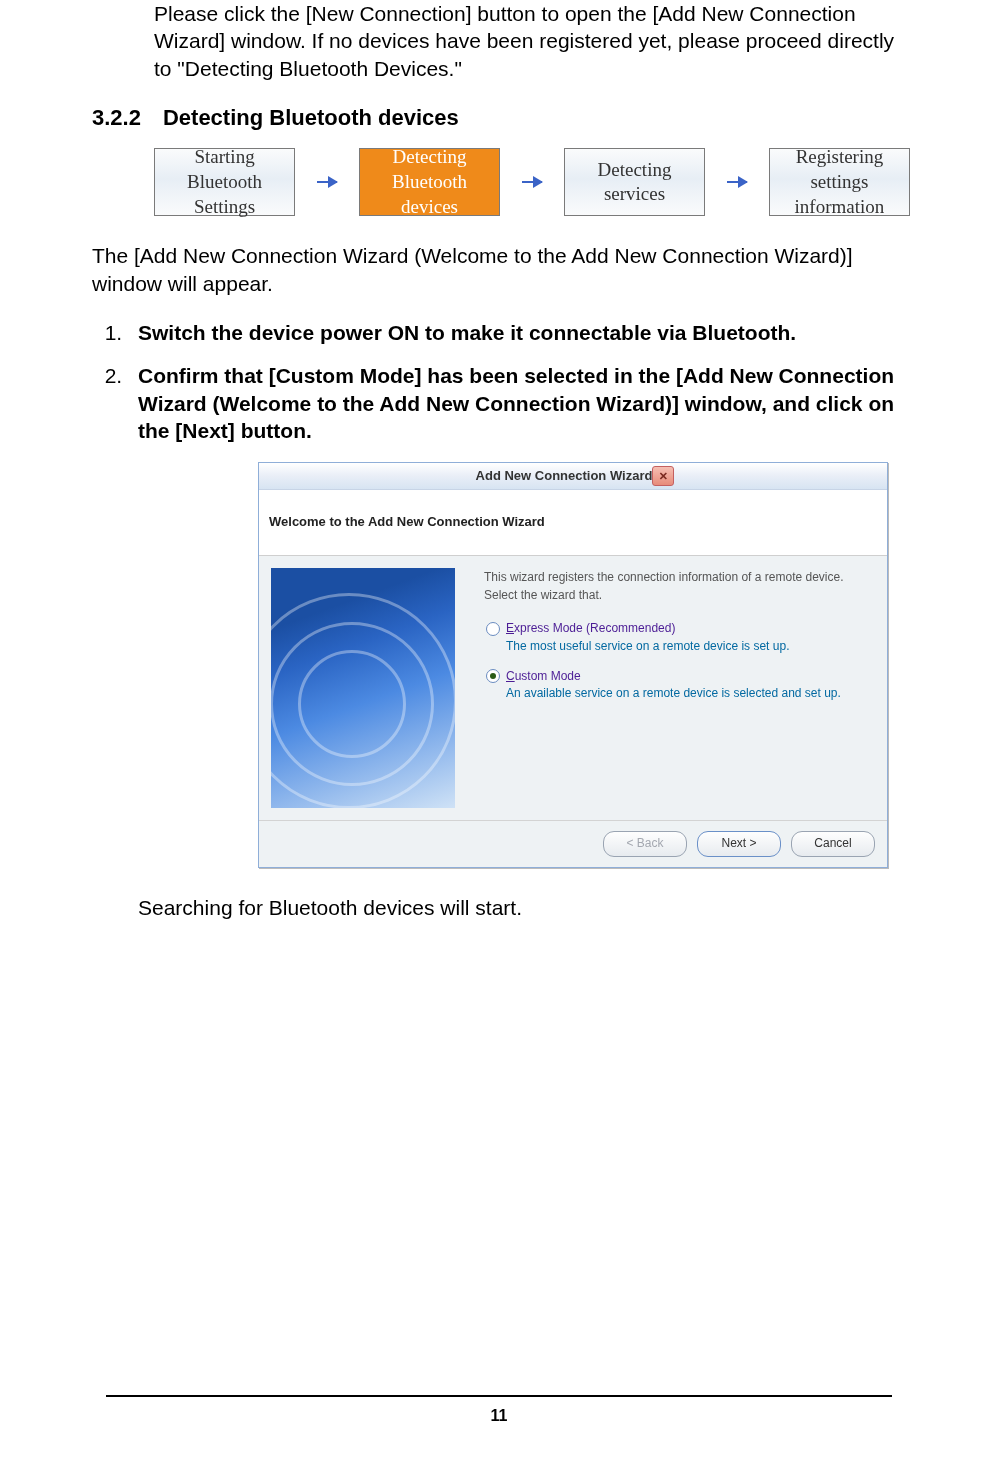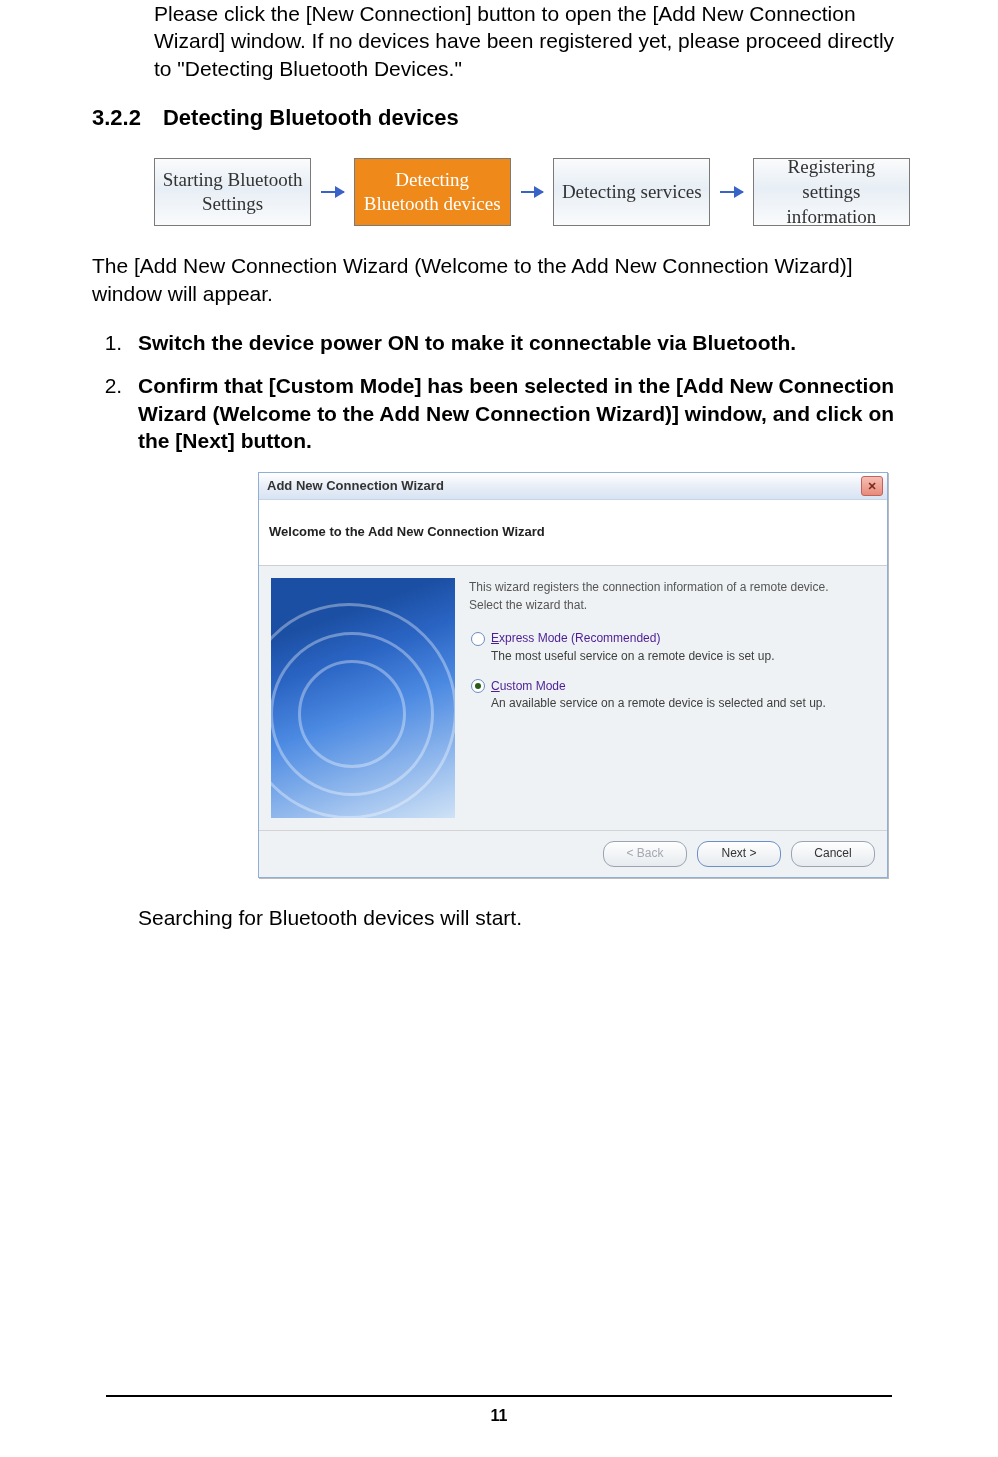--- a/index.html
+++ b/index.html
@@ -5,7 +5,7 @@
   html,body{margin:0;padding:0;background:#fff;color:#000;font-family:Arial,Helvetica,sans-serif;font-size:20px;line-height:1.3}
   .page{width:842px;min-height:1457px;margin:0 auto;position:relative;box-sizing:border-box;padding:0 10px}
   .intro{margin:0 0 22px 66px;font-size:21px}
-  .section-heading{font-weight:bold;font-size:22px;margin:0 0 26px 4px}
+  .section-heading{font-weight:bold;font-size:22px;margin:0 0 16px 4px}
   .section-heading .num{display:inline-block;margin-right:22px}
   .flow{display:flex;align-items:center;justify-content:flex-start;gap:10px;margin:0 0 26px 66px}
   .flow-box{width:168px;height:68px;border:1px solid #7a7a7a;background:linear-gradient(#fafbfc,#e7eef5 45%,#fafbfc);color:#333;font-family:"Times New Roman",serif;font-size:19px;display:flex;align-items:center;justify-content:center;text-align:center;padding:0 6px;box-sizing:border-box}

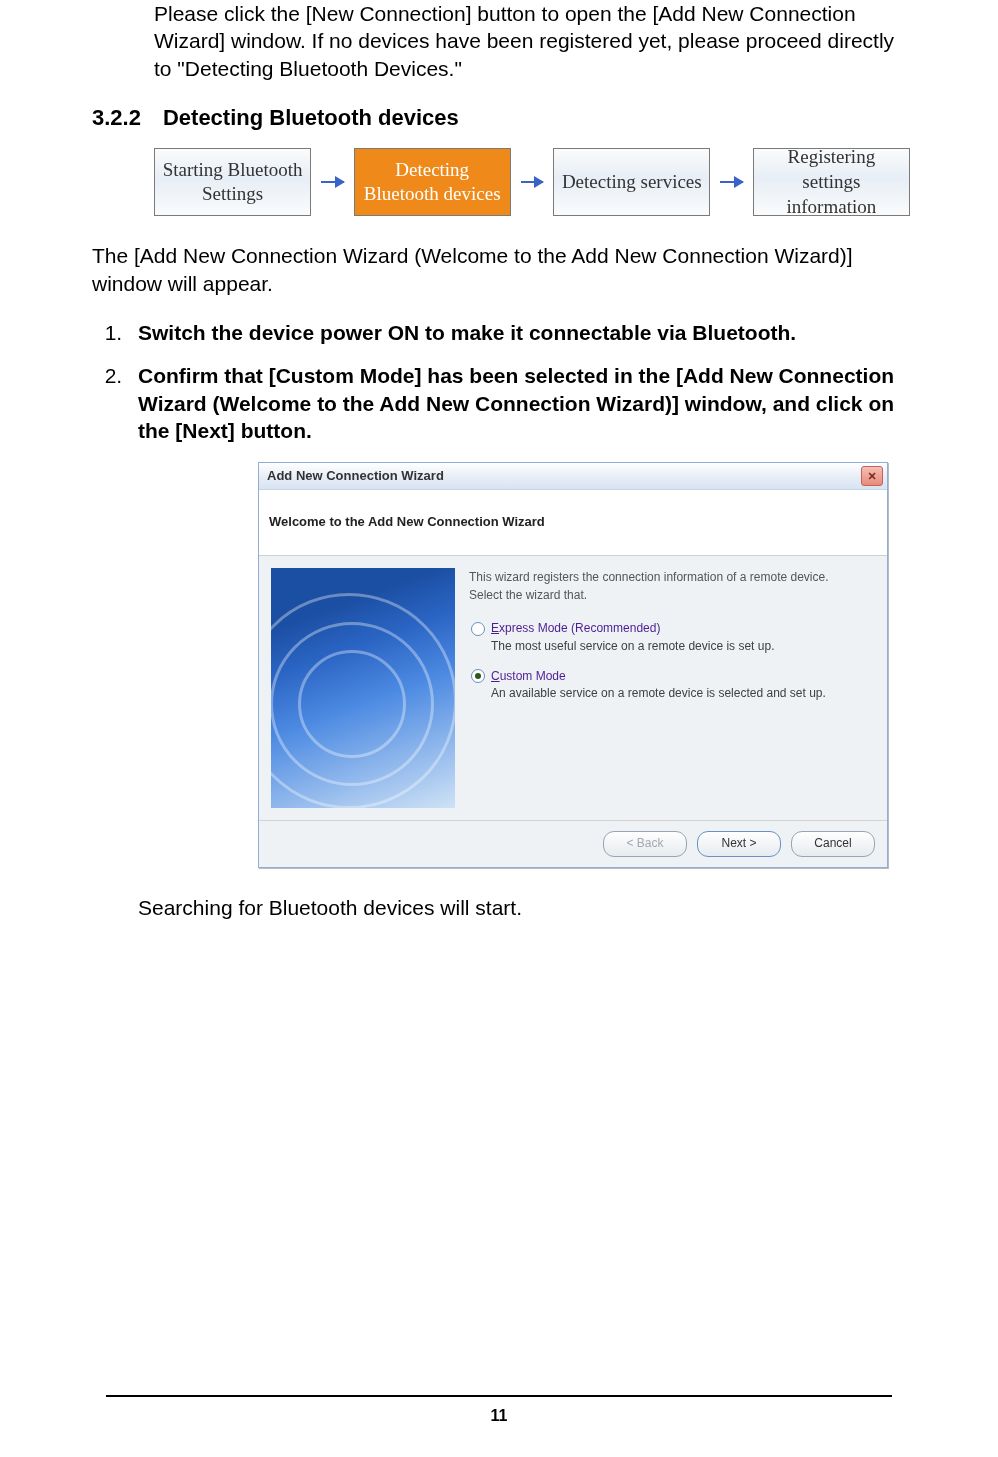--- a/index.html
+++ b/index.html
@@ -7,7 +7,7 @@
   .intro{margin:0 0 22px 66px;font-size:21px}
   .section-heading{font-weight:bold;font-size:22px;margin:0 0 16px 4px}
   .section-heading .num{display:inline-block;margin-right:22px}
-  .flow{display:flex;align-items:center;justify-content:flex-start;gap:10px;margin:0 0 26px 66px}
+  .flow{display:flex;align-items:center;justify-content:flex-start;gap:22px;margin:0 0 26px 66px}
   .flow-box{width:168px;height:68px;border:1px solid #7a7a7a;background:linear-gradient(#fafbfc,#e7eef5 45%,#fafbfc);color:#333;font-family:"Times New Roman",serif;font-size:19px;display:flex;align-items:center;justify-content:center;text-align:center;padding:0 6px;box-sizing:border-box}
   .flow-box.active{background:#ef8a1a;color:#fff}
   .arrow{width:24px;height:2px;background:#3a63c7;position:relative}

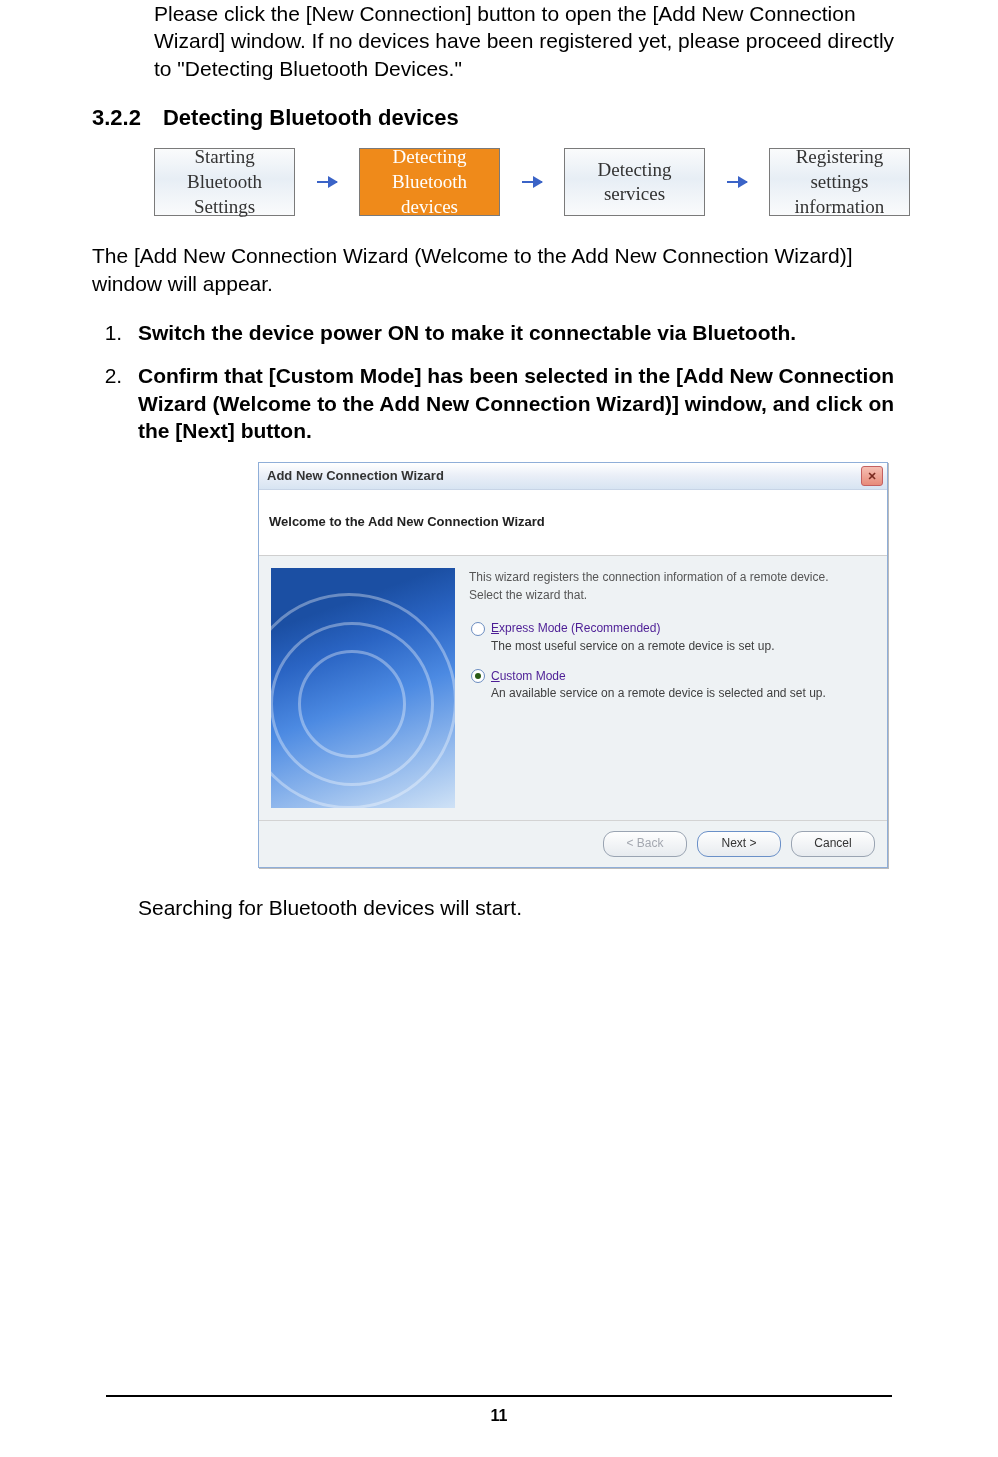--- a/index.html
+++ b/index.html
@@ -19,7 +19,7 @@
 
   .wizard-wrap{margin:18px 0 26px 120px}
   .wizard{width:628px;border:1px solid #8faed8;background:#eef2f4;box-shadow:1px 1px 0 #bbb;font-family:Tahoma,Arial,sans-serif}
-  .wiz-title{height:26px;background:linear-gradient(#fff,#e9eef7 50%,#d7e4f2);display:flex;align-items:center;justify-content:space-between;padding:0 4px 0 8px;font-size:13px;font-weight:bold;color:#333;border-bottom:1px solid #c7d4e6}
+  .wiz-title{height:26px;background:linear-gradient(#fff,#e9eef7 50%,#d7e4f2);display:flex;align-items:center;justify-content:center;padding:0 4px 0 8px;font-size:13px;font-weight:bold;color:#333;border-bottom:1px solid #c7d4e6}
   .wiz-close{width:20px;height:18px;border:1px solid #c46060;border-radius:3px;background:linear-gradient(#f6bfb3,#e78b7a);display:flex;align-items:center;justify-content:center;font-size:11px;color:#7a2a20}
   .wiz-welcome{background:#fff;border-bottom:1px solid #cfcfcf;padding:24px 10px;font-weight:bold;font-size:13px;color:#222}
   .wiz-body{display:flex;gap:0;padding:12px 12px 12px 12px}

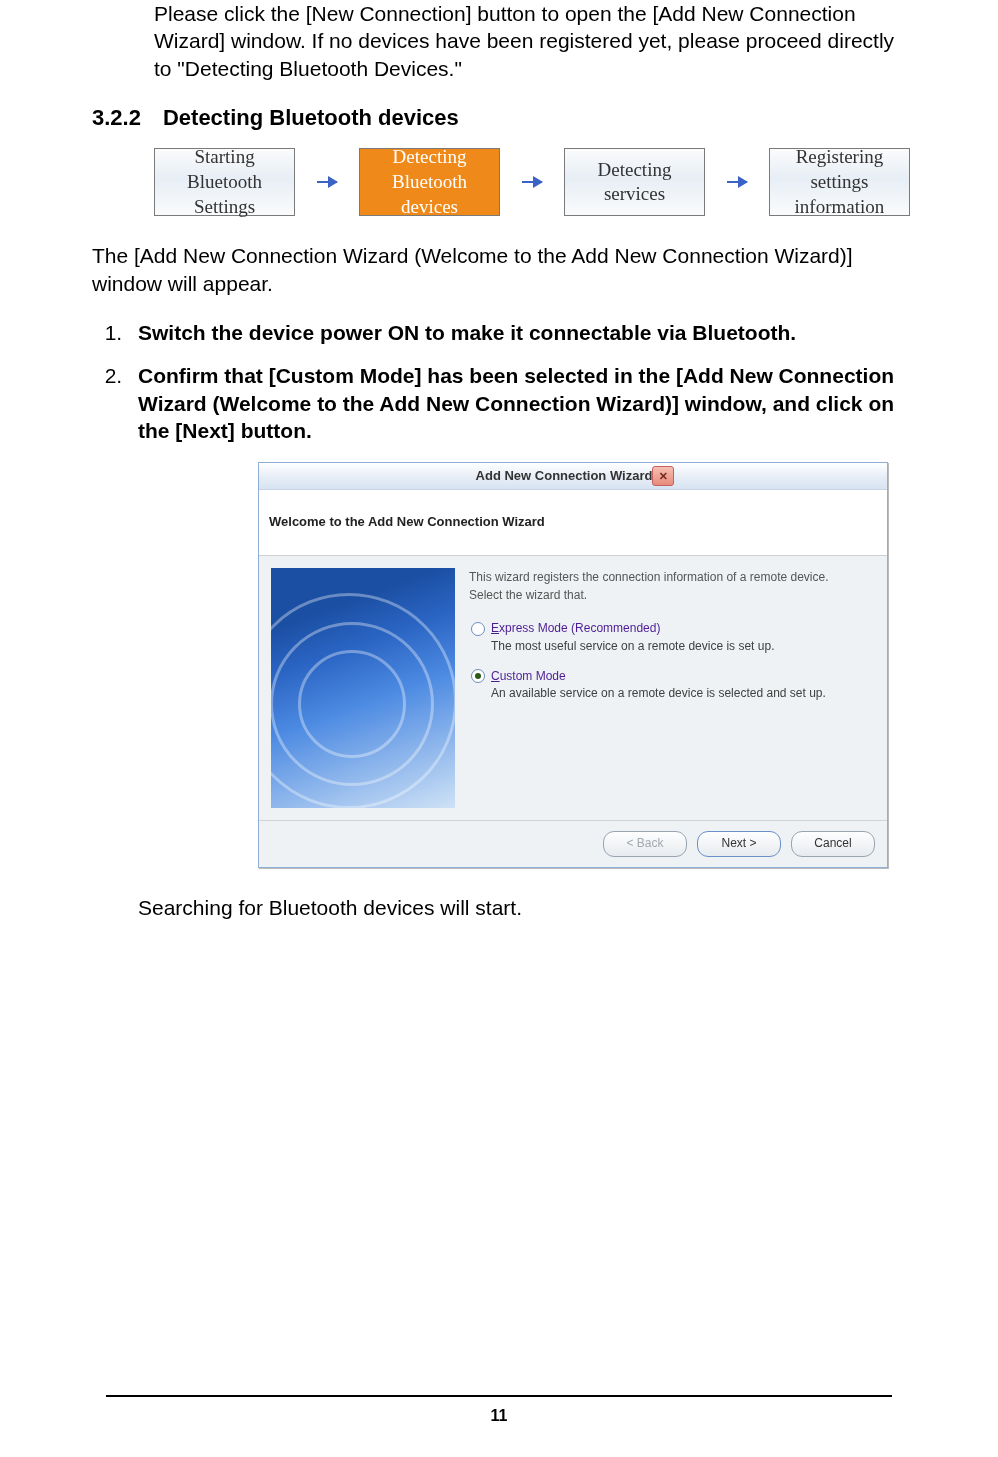--- a/index.html
+++ b/index.html
@@ -22,7 +22,7 @@
   .wiz-title{height:26px;background:linear-gradient(#fff,#e9eef7 50%,#d7e4f2);display:flex;align-items:center;justify-content:center;padding:0 4px 0 8px;font-size:13px;font-weight:bold;color:#333;border-bottom:1px solid #c7d4e6}
   .wiz-close{width:20px;height:18px;border:1px solid #c46060;border-radius:3px;background:linear-gradient(#f6bfb3,#e78b7a);display:flex;align-items:center;justify-content:center;font-size:11px;color:#7a2a20}
   .wiz-welcome{background:#fff;border-bottom:1px solid #cfcfcf;padding:24px 10px;font-weight:bold;font-size:13px;color:#222}
-  .wiz-body{display:flex;gap:0;padding:12px 12px 12px 12px}
+  .wiz-body{display:flex;gap:15px;padding:12px 12px 12px 12px}
   .wiz-img{width:184px;height:240px;background:linear-gradient(160deg,#1b4fa3 0%,#1b4fa3 20%,#2a64c3 35%,#4c8ae2 55%,#cfe2f6 100%);position:relative;overflow:hidden;border:0}
   .wiz-img .rings{position:absolute;left:-30px;top:25px;width:210px;height:210px;border:3px solid rgba(255,255,255,.35);border-radius:50%}
   .wiz-img .rings::before{content:"";position:absolute;left:26px;top:26px;width:158px;height:158px;border:3px solid rgba(255,255,255,.35);border-radius:50%}

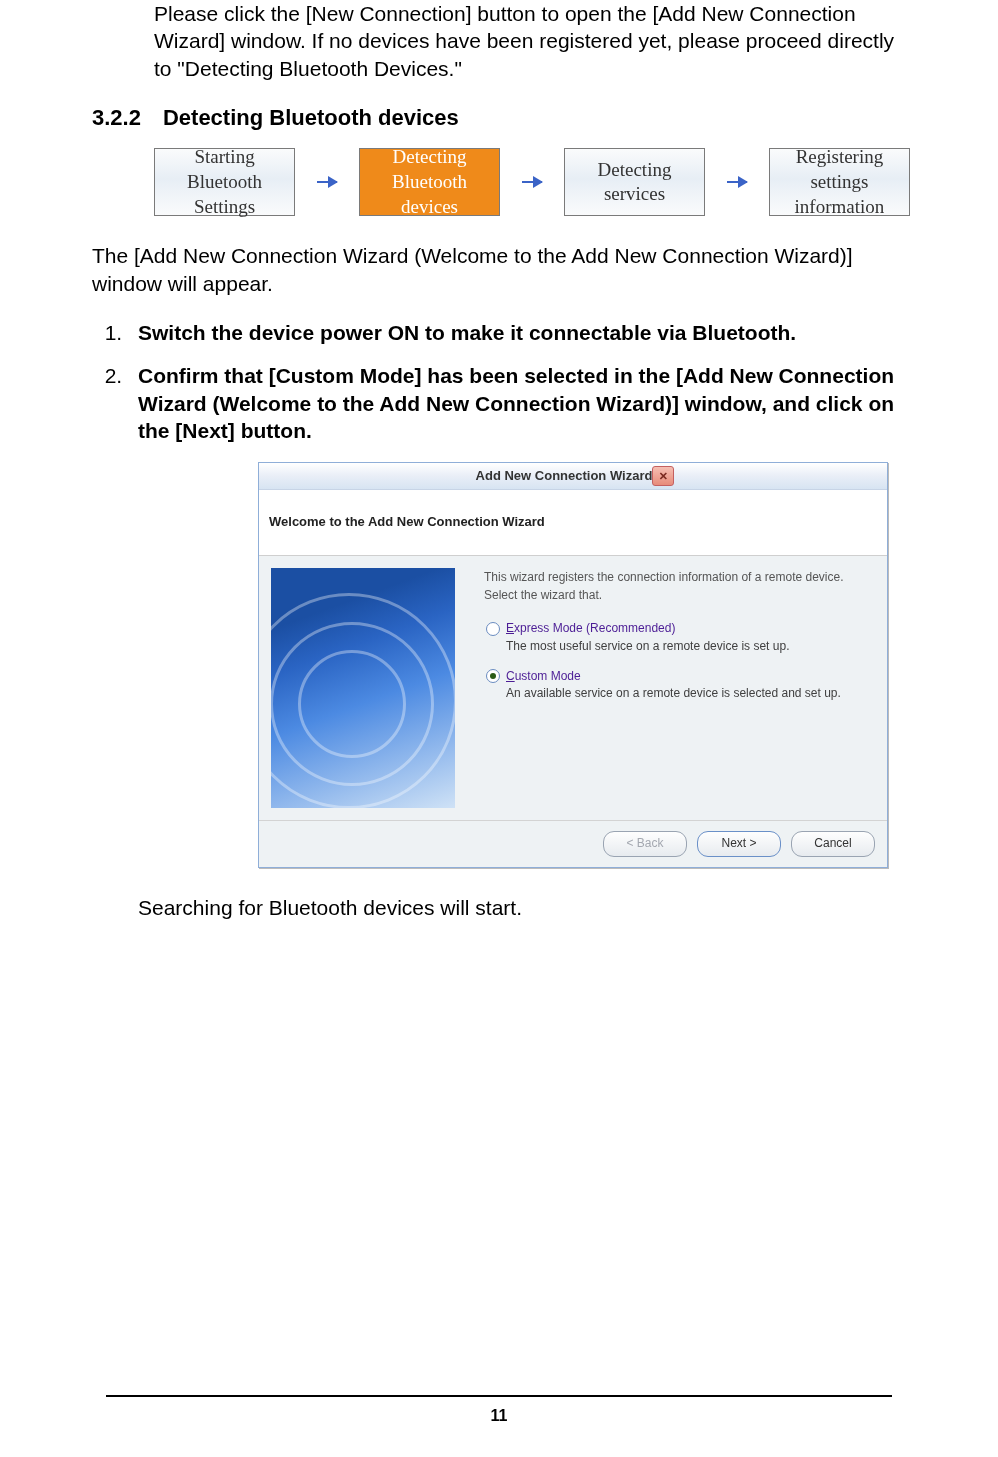--- a/index.html
+++ b/index.html
@@ -33,7 +33,7 @@
   .radio-row{display:flex;align-items:center;gap:6px;margin:6px 0 2px 2px;color:#4c1d95}
   .radio{width:12px;height:12px;border:1px solid #6a8cc0;border-radius:50%;background:#fff;display:inline-flex;align-items:center;justify-content:center}
   .radio.selected::after{content:"";width:6px;height:6px;border-radius:50%;background:#2a5b16}
-  .radio-sub{margin:2px 0 14px 22px;color:#404040}
+  .radio-sub{margin:2px 0 14px 22px;color:#0369a1}
   .wiz-buttons{border-top:1px solid #d3d3d3;background:#eef2f4;padding:10px 12px;display:flex;justify-content:flex-end;gap:10px}
   .btn{min-width:82px;height:24px;border:1px solid #9aa4b2;background:linear-gradient(#fefefe,#e7ebef);border-radius:11px;font-size:12px;display:flex;align-items:center;justify-content:center;color:#333}
   .btn.disabled{color:#a4a8b0}

